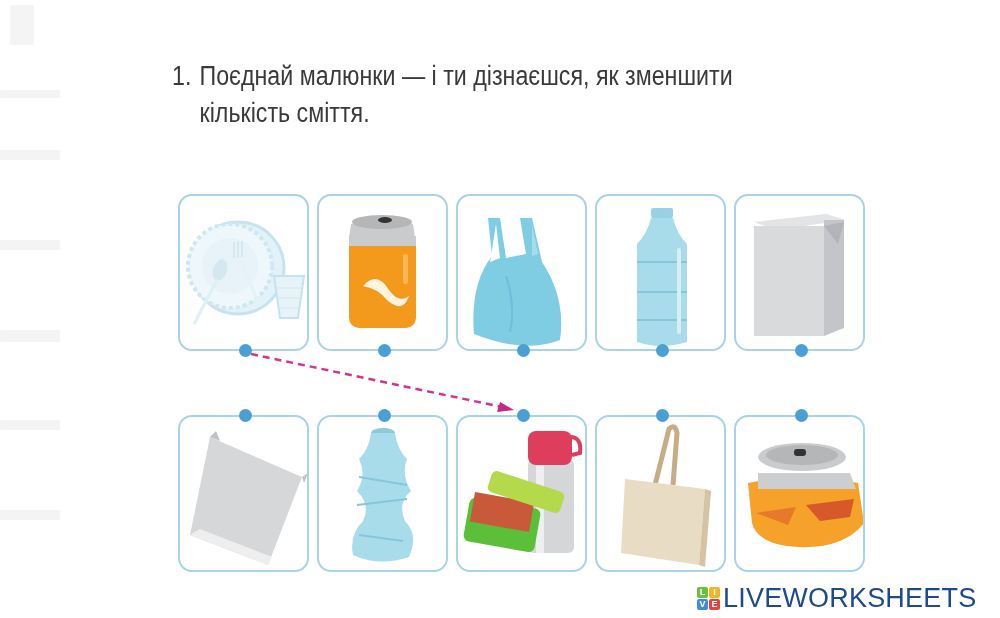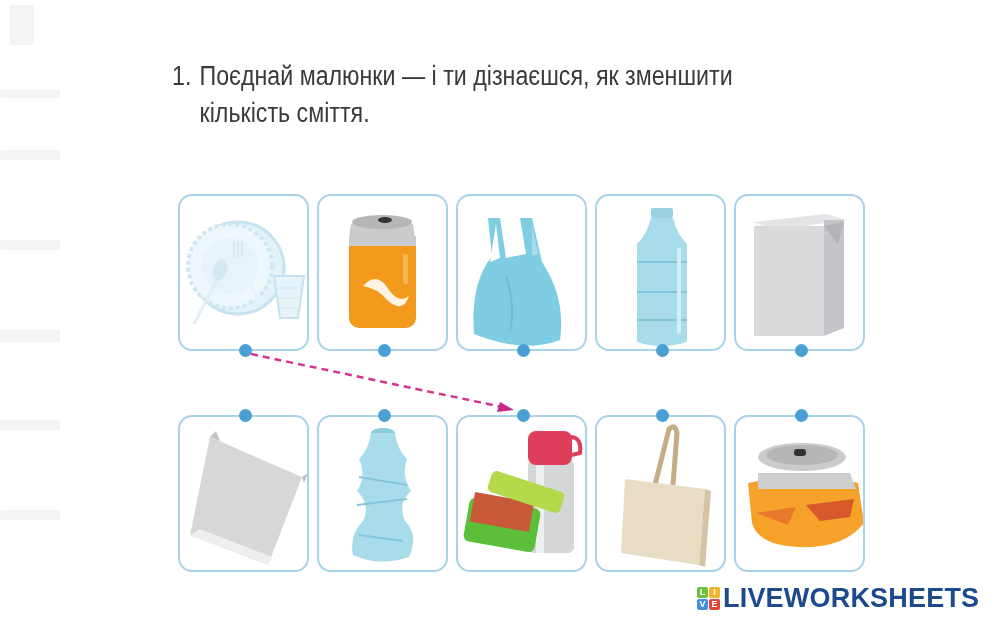--- a/index.html
+++ b/index.html
@@ -40,7 +40,7 @@
       display: flex; align-items: center; justify-content: center; border-radius: 2px;
     }
     .logo-text {
-      font-family: "Liberation Sans", sans-serif; font-weight: bold; font-size: 27px;
+      font-family: "Liberation Sans", sans-serif; font-weight: normal; font-size: 27px;
       color: #1d4a8c; letter-spacing: 0.2px;
     }
   </style>

